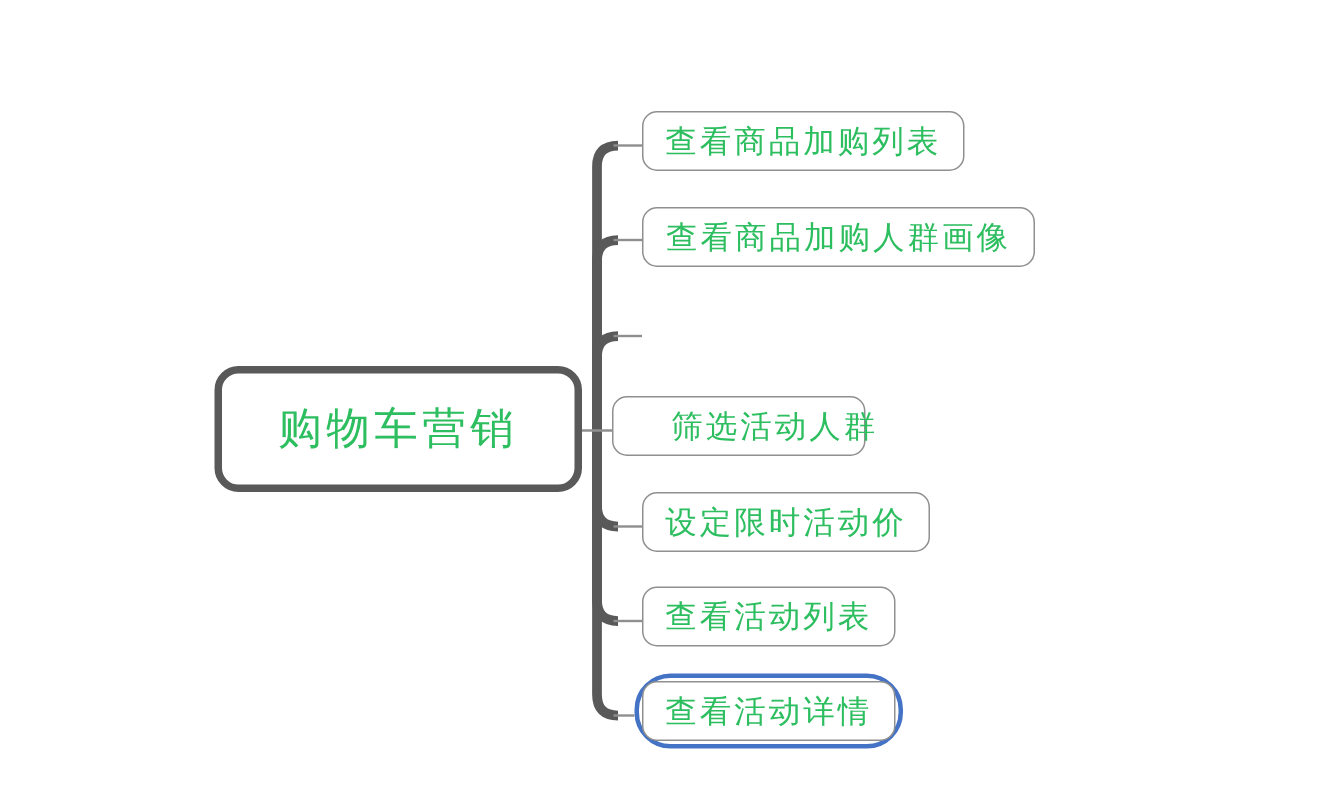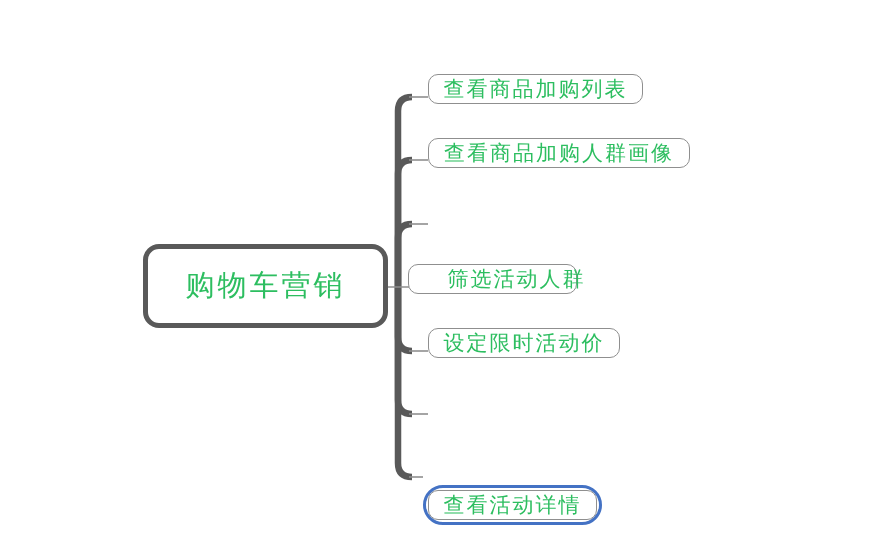--- a/index.html
+++ b/index.html
@@ -44,7 +44,7 @@
     border-radius: 10px;
     font-size: 21px;
     letter-spacing: 2px;
-    height: 30px;
+    height: 40px;
   }
   .n1 { left: 428px; top: 74px;  width: 215px; }
   .n2 { left: 428px; top: 138px; width: 262px; }

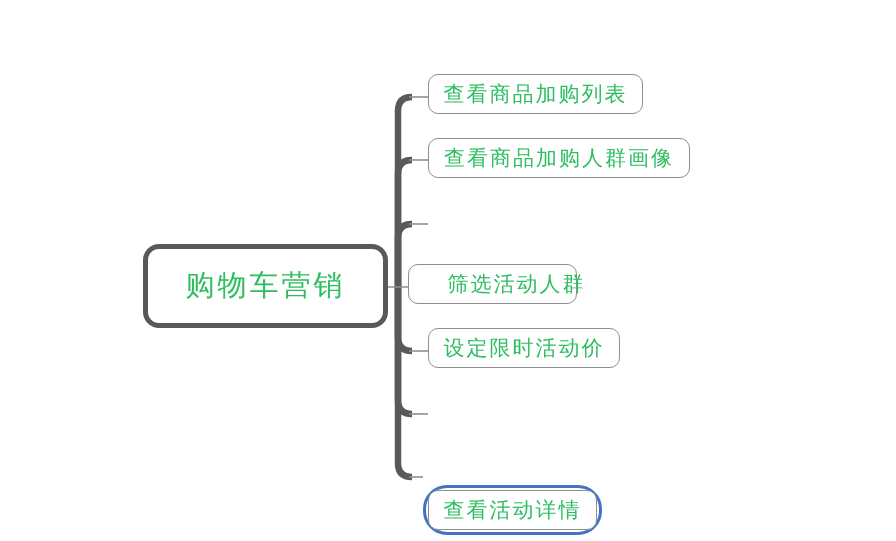--- a/index.html
+++ b/index.html
@@ -122,6 +122,9 @@
     <span>设定限时活动价</span>
   </div>
 
+  <div class="node child-node n6">
+    <span>查看活动列表</span>
+  </div>
 
   <div class="selection-outline">
     <div class="node child-node">

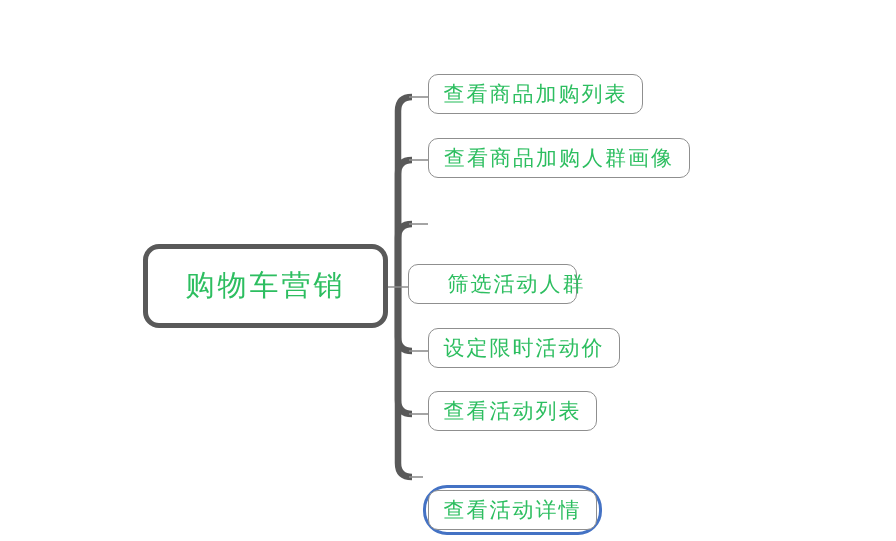--- a/index.html
+++ b/index.html
@@ -60,7 +60,6 @@
     border-radius: 24px;
     padding: 2px;
     background: #ffffff;
-    margin-top: 36px;
   }
   .selection-outline .child-node {
     position: relative;

